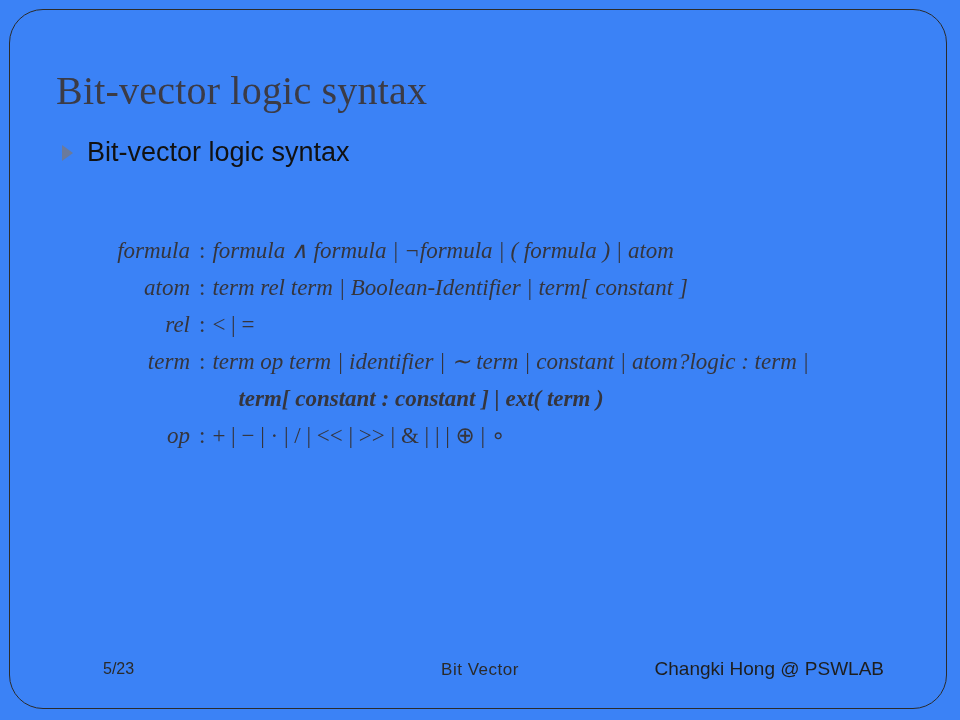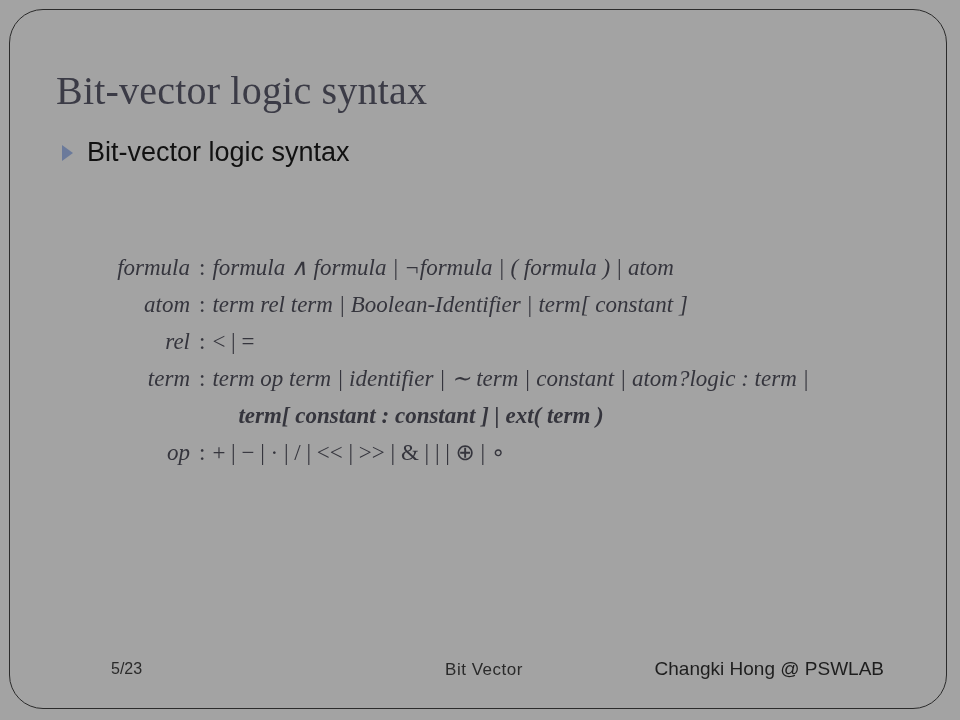--- a/index.html
+++ b/index.html
@@ -19,7 +19,7 @@
     position: relative;
     width: 960px;
     height: 720px;
-    background: #a3a3a3;
+    background: #3b82f6;
     box-sizing: border-box;
   }
 

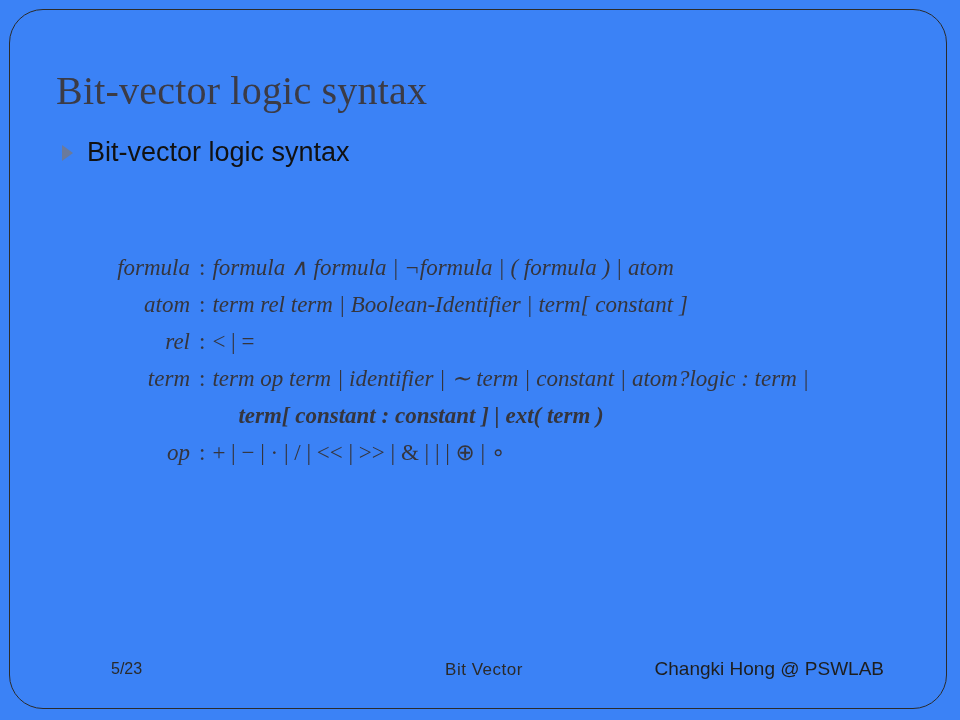--- a/index.html
+++ b/index.html
@@ -95,7 +95,6 @@
     text-align: right;
     flex: none;
     padding-right: 9px;
-    margin-top: 17px;
   }
   .g-colon {
     flex: none;

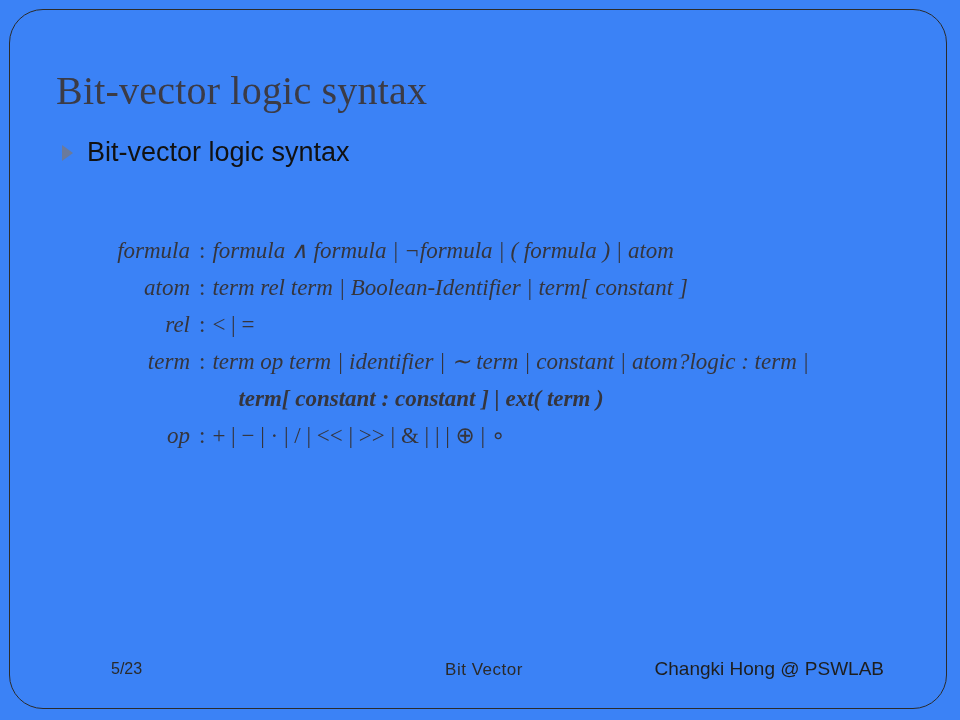--- a/index.html
+++ b/index.html
@@ -119,7 +119,7 @@
   
   .footer {
     position: absolute;
-    left: 8px;
+    left: 0;
     right: 0;
     top: 660px;
     height: 26px;

